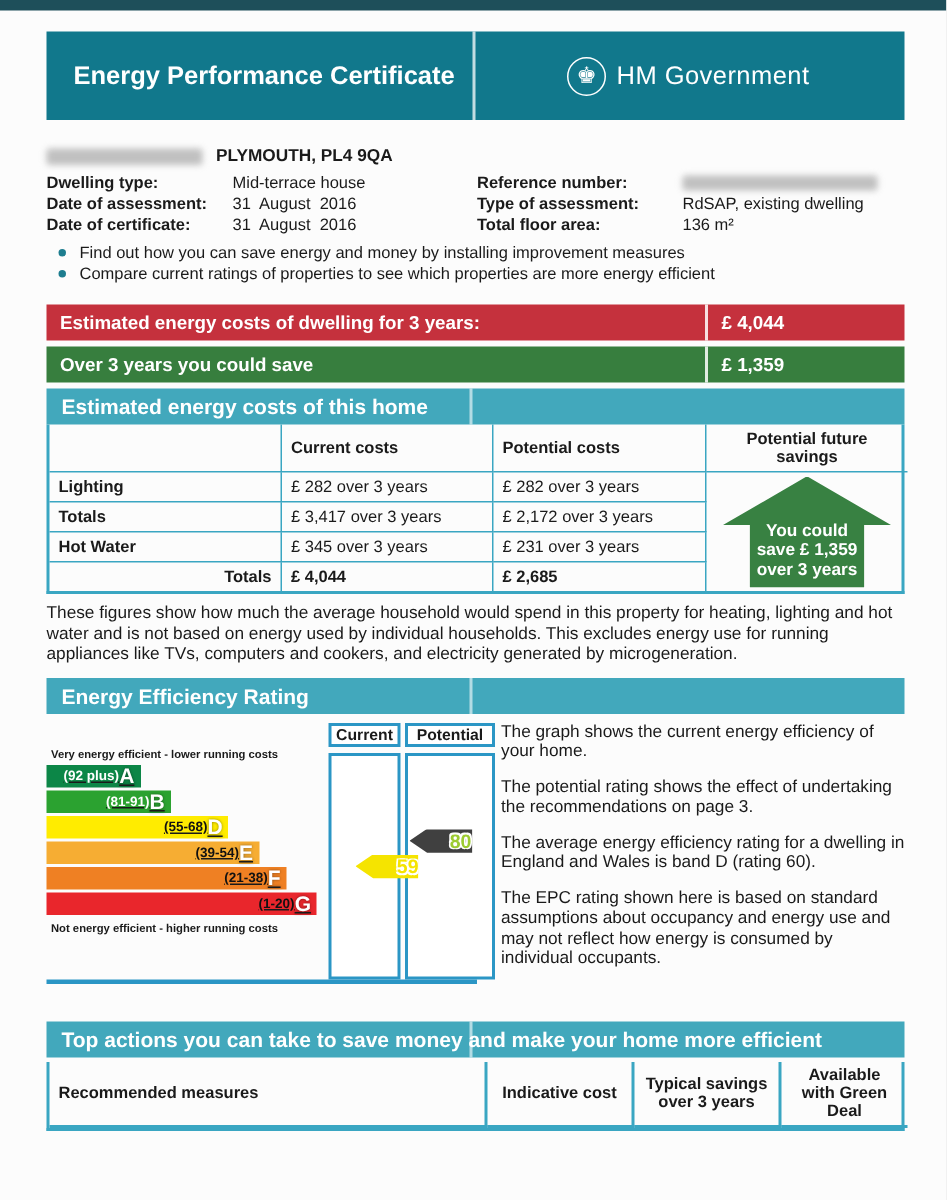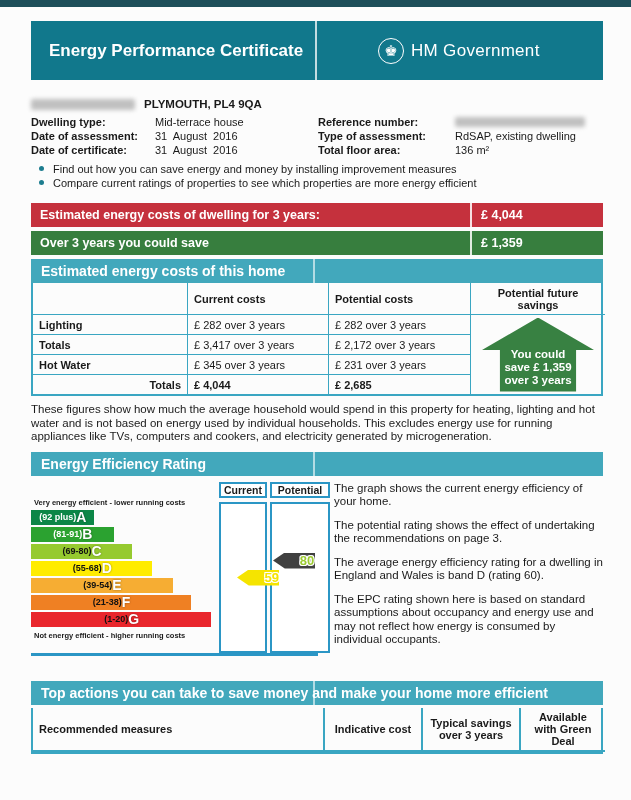--- a/index.html
+++ b/index.html
@@ -69,7 +69,7 @@
   .bands-area { position:absolute; left:0; top:16px; width:184px; }
   .scale-label { font-size:7.5px; font-weight:bold; padding-left:3px; height:12px; }
   .band-row { height:17px; }
-  .band { height:15px; display:flex; align-items:center; justify-content:center; padding:0 4px 0 5px; }
+  .band { height:15px; display:flex; align-items:center; justify-content:flex-end; padding:0 4px 0 5px;text-decoration:underline; }
   .band-range { font-size:9px; font-weight:bold; }
   .band-letter { color:#fff; font-weight:bold; font-size:14px; line-height:1; text-shadow:0 0 2px rgba(0,0,0,.45); }
   .col-head { position:absolute; top:0; height:16px; border:2px solid #2b96c5; background:#fff; display:flex; align-items:center; justify-content:center; font-weight:bold; font-size:10.5px; }

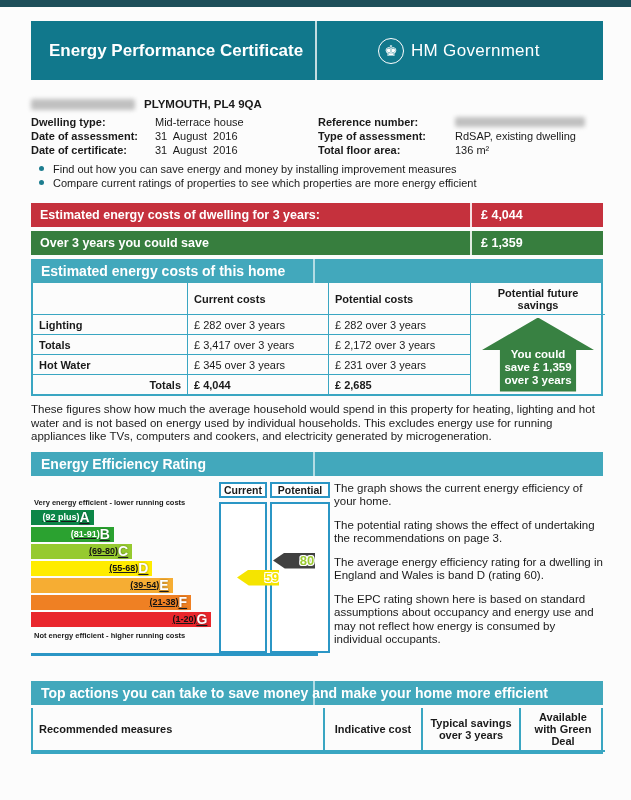--- a/index.html
+++ b/index.html
@@ -229,12 +229,6 @@
               </div>
             </div>
           <div class="band-row">
-              <div class="band" style="background-color: rgb(150, 202, 47); width: 55%;">
-            <span class="band-range" style="color: rgb(17, 17, 17);">(69-80)</span>
-            <span class="band-letter">C</span>
-              </div>
-            </div>
-          <div class="band-row">
               <div class="band" style="background-color: rgb(255, 236, 0); width: 66%;">
             <span class="band-range" style="color: rgb(17, 17, 17);">(55-68)</span>
             <span class="band-letter">D</span>

